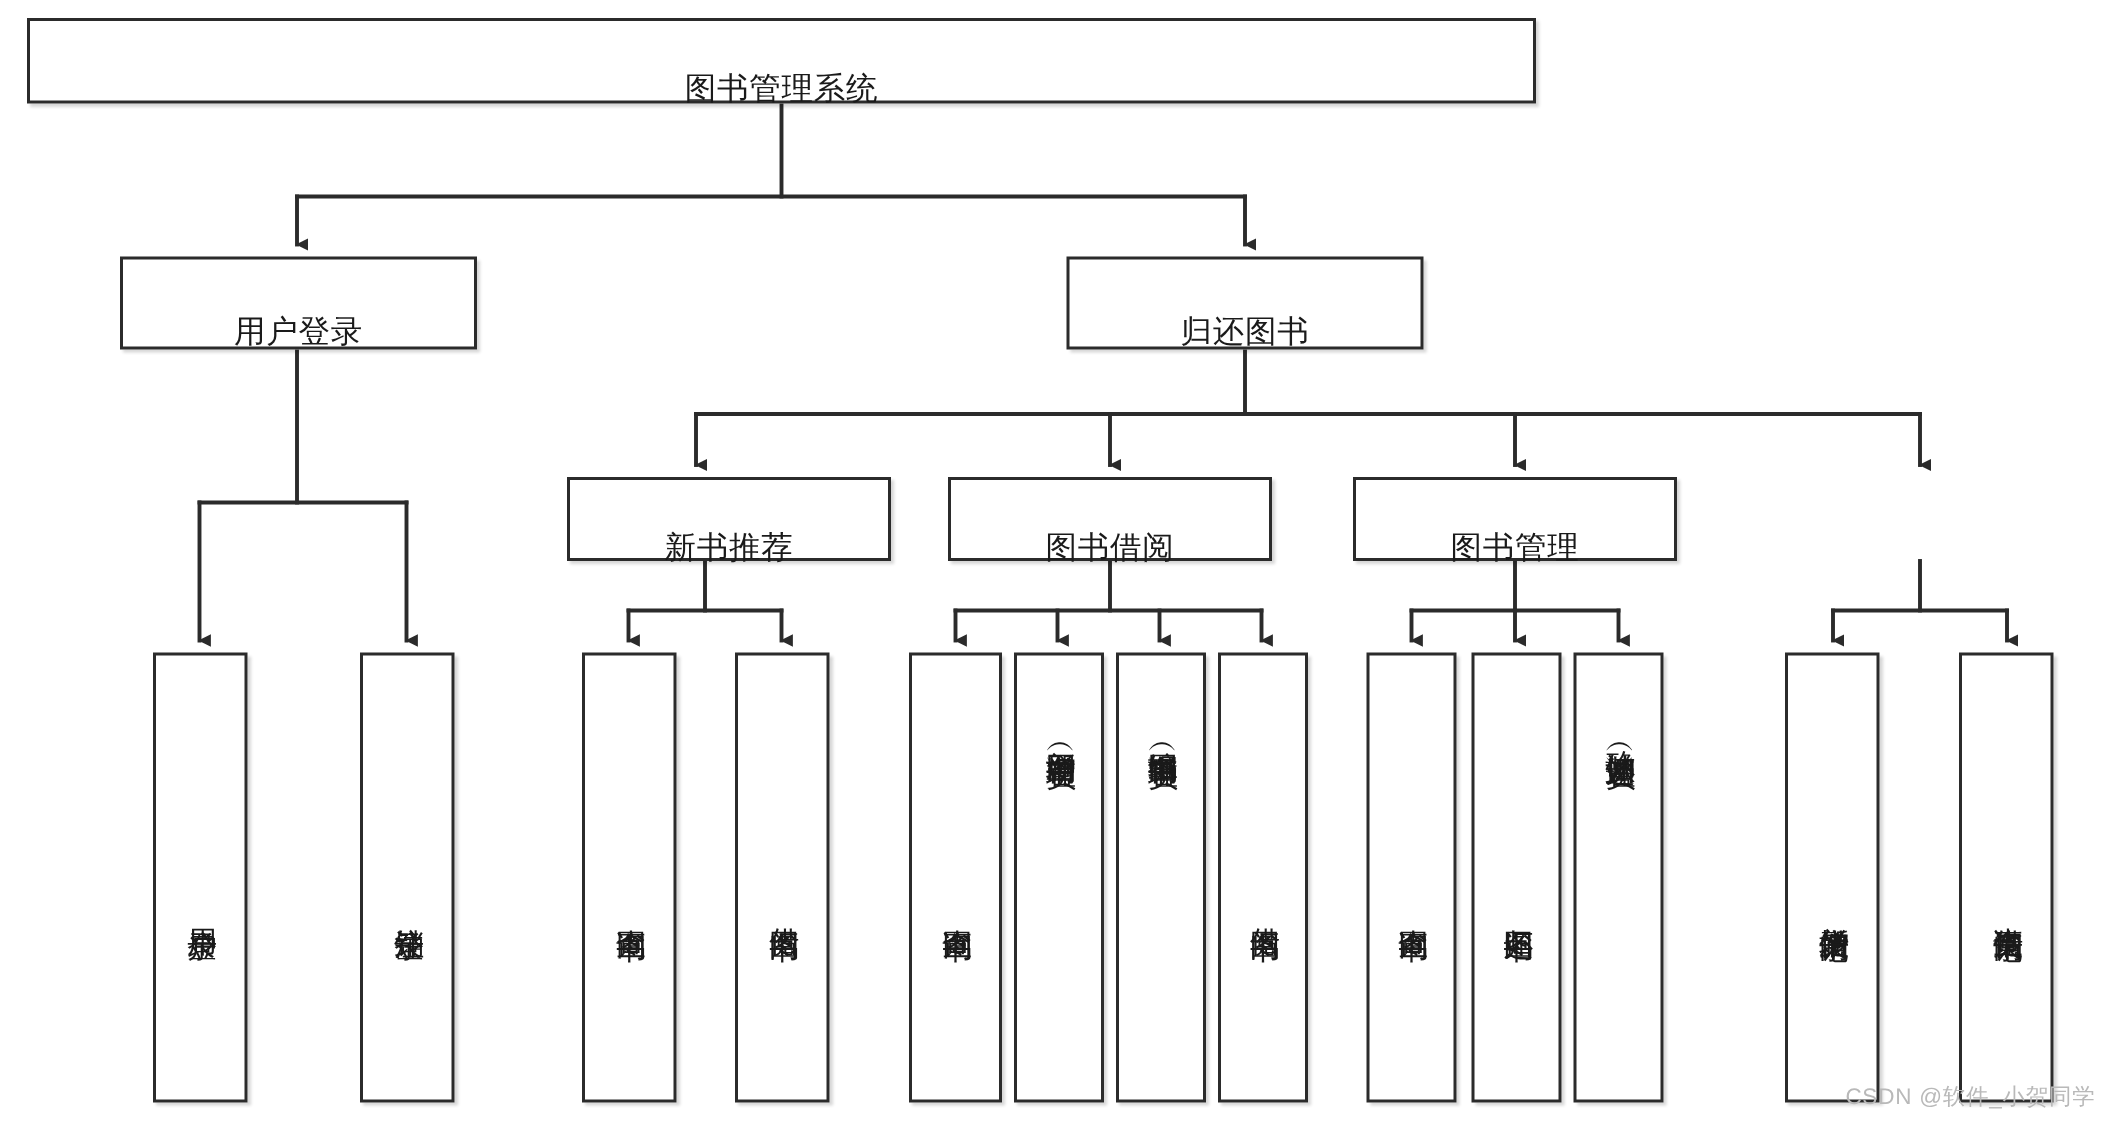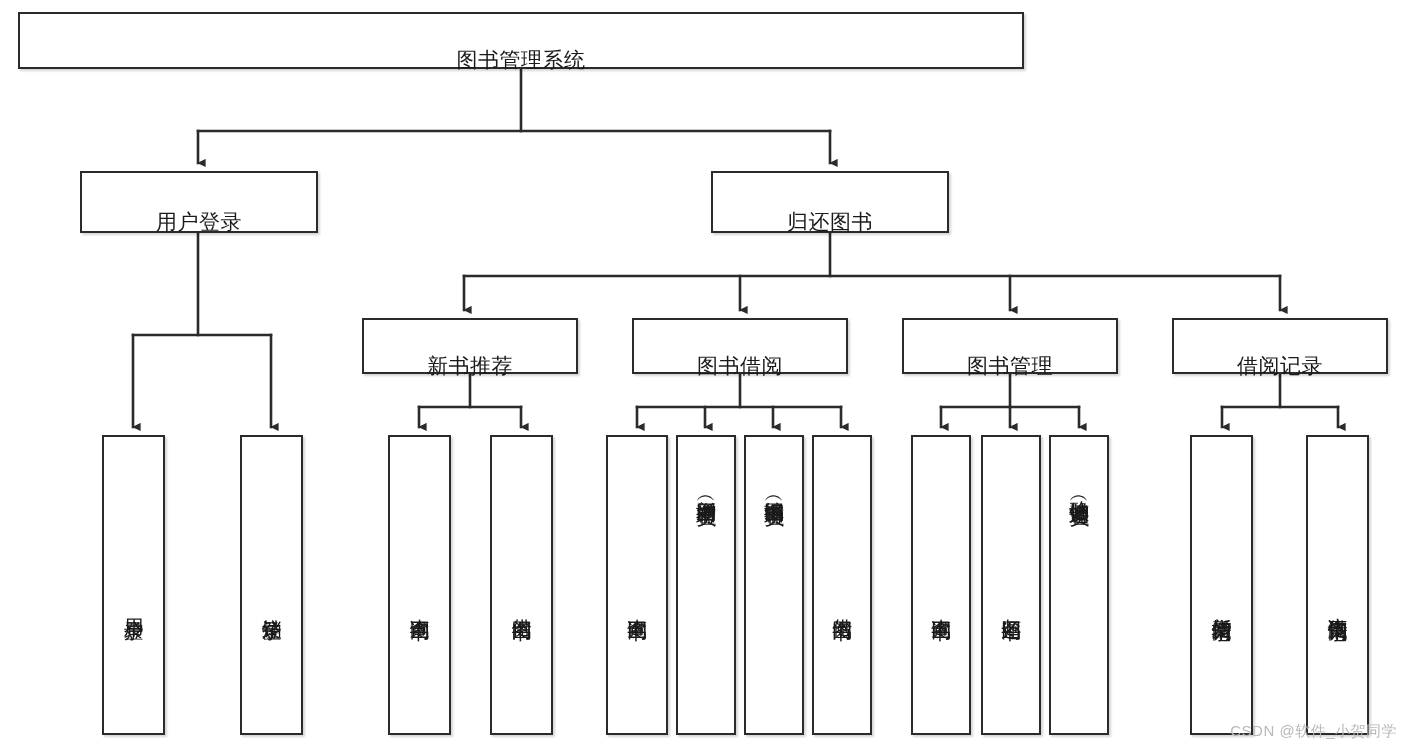--- a/index.html
+++ b/index.html
@@ -139,7 +139,7 @@
     <span class="label">归还图书</span>
   </div>
 
-  <div class="node" style="left:362px; top:318px; width:216px; height:56px;">
+  <div class="node" style="left:378px; top:318px; width:216px; height:56px;">
     <span class="label">新书推荐</span>
   </div>
 

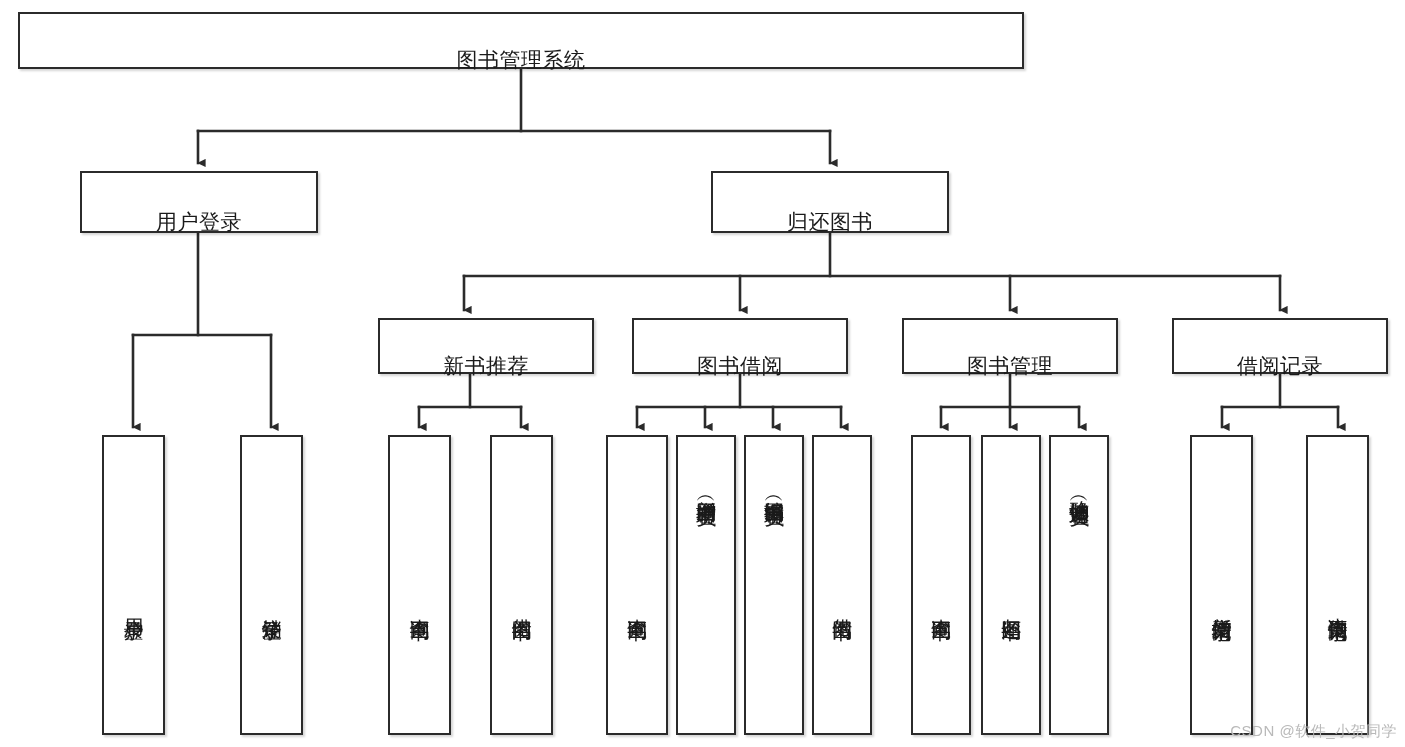--- a/index.html
+++ b/index.html
@@ -151,9 +151,6 @@
     <span class="label">图书管理</span>
   </div>
 
-  <div class="node" style="left:1172px; top:318px; width:216px; height:56px;">
-    <span class="label">借阅记录</span>
-  </div>
 
   <div class="node vertical centered" style="left:102px; top:435px; width:63px; height:300px;">
     <span class="label">用户登录</span>

